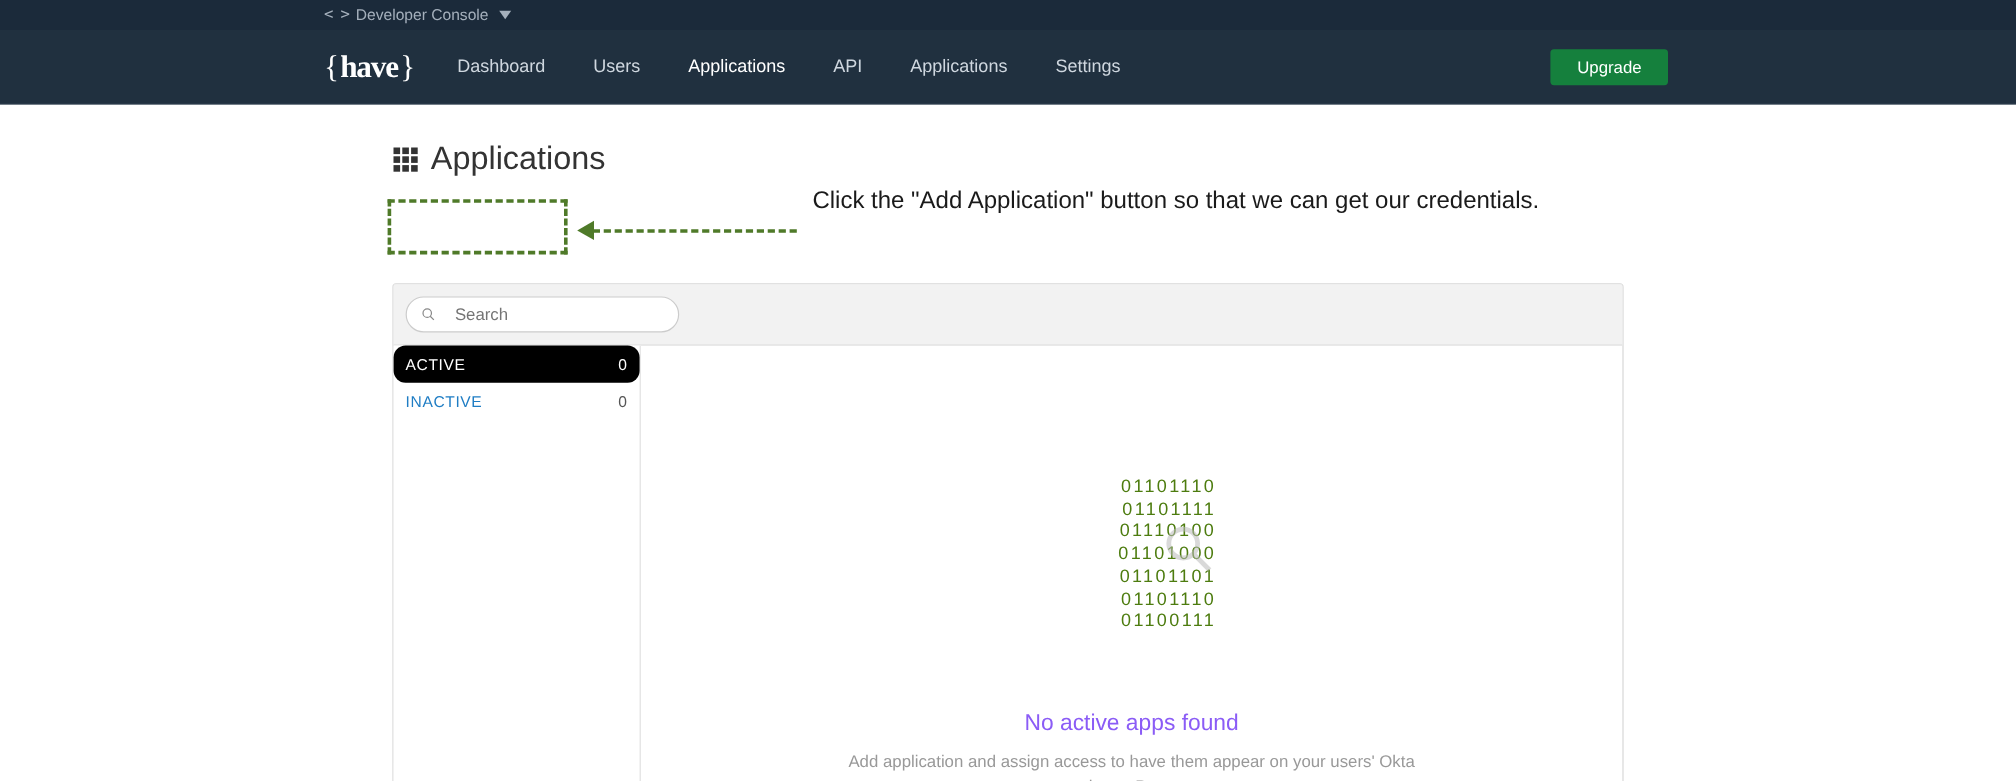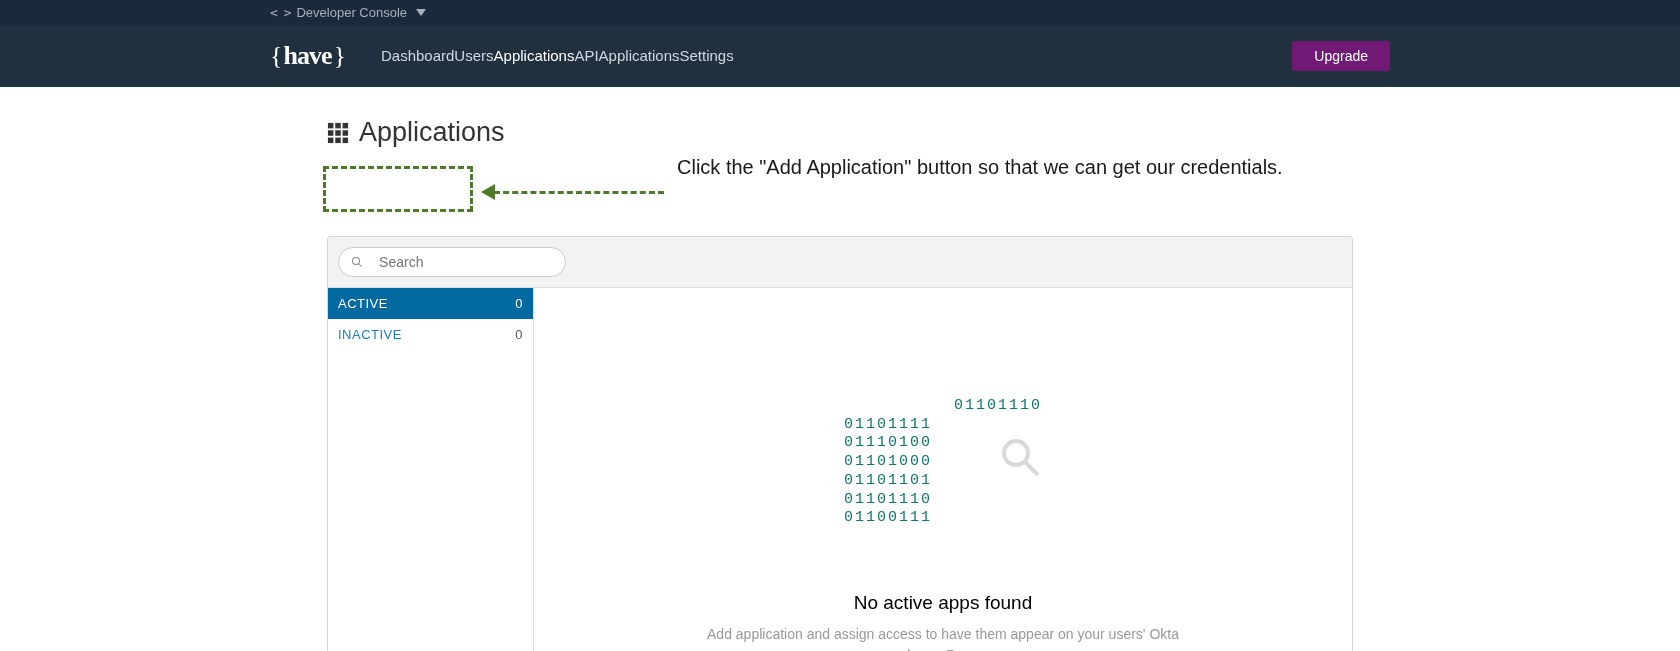--- a/index.html
+++ b/index.html
@@ -55,7 +55,7 @@
   }
   .logo-okta::before { content: "{"; font-weight: 400; margin-right: 2px; }
   .logo-okta::after { content: "}"; font-weight: 400; margin-left: 2px; }
-  .nav-links { display: flex; }
+  .nav-links { display: flex; gap: 40px; }
   .nav-links a {
     color: #cfd7df;
     font-size: 15px;

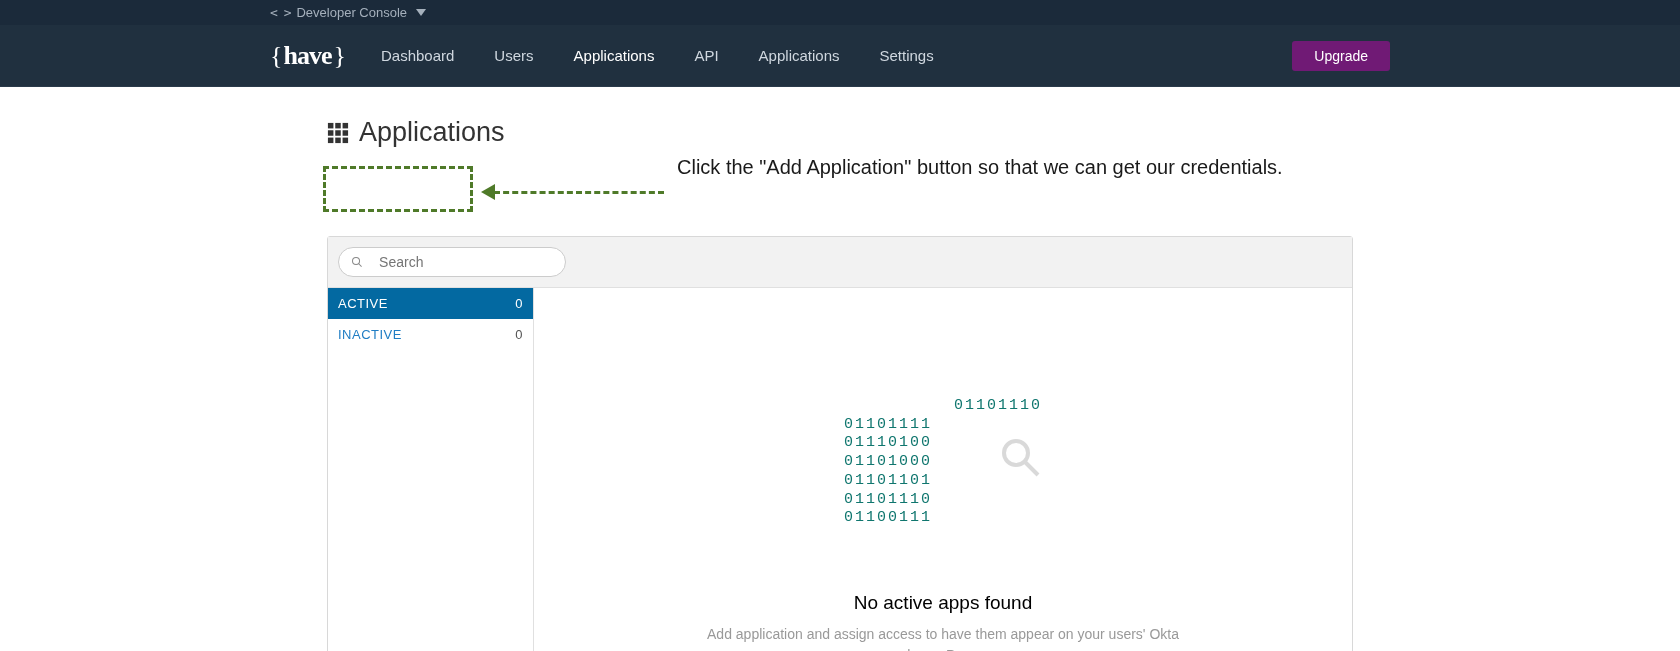--- a/index.html
+++ b/index.html
@@ -65,7 +65,7 @@
   .nav-links a.active { color: #fff; font-weight: 500; }
   .upgrade-btn {
     margin-left: auto;
-    background: #701a75;
+    background: #15803d;
     border: none;
     color: #fff;
     font-size: 14px;

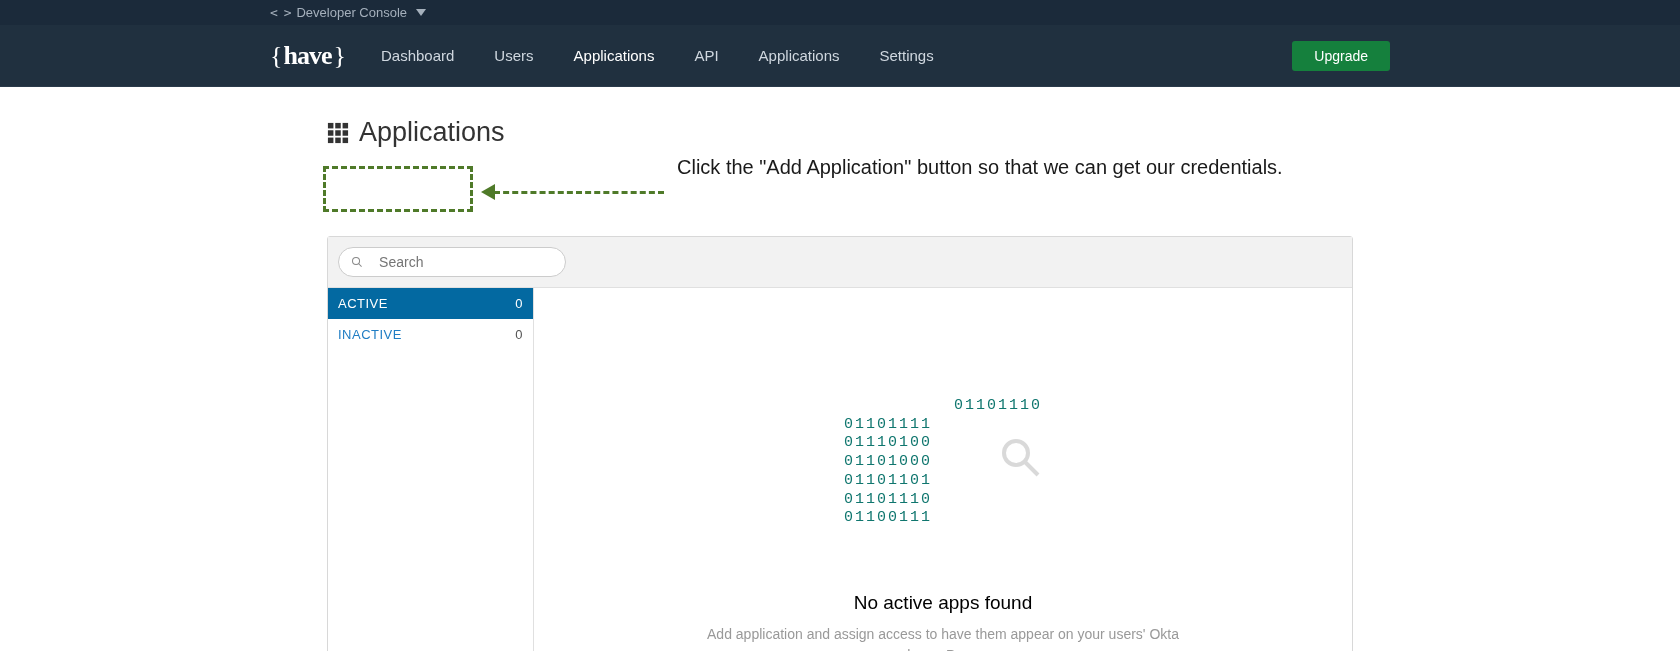--- a/index.html
+++ b/index.html
@@ -202,8 +202,9 @@
     cursor: pointer;
   }
   .status-item.active {
-    background: #0369a1;
+    background: #000000;
     color: #fff;
+    border-radius: 10px;
   }
   .status-item.inactive {
     color: #1f7dc4;

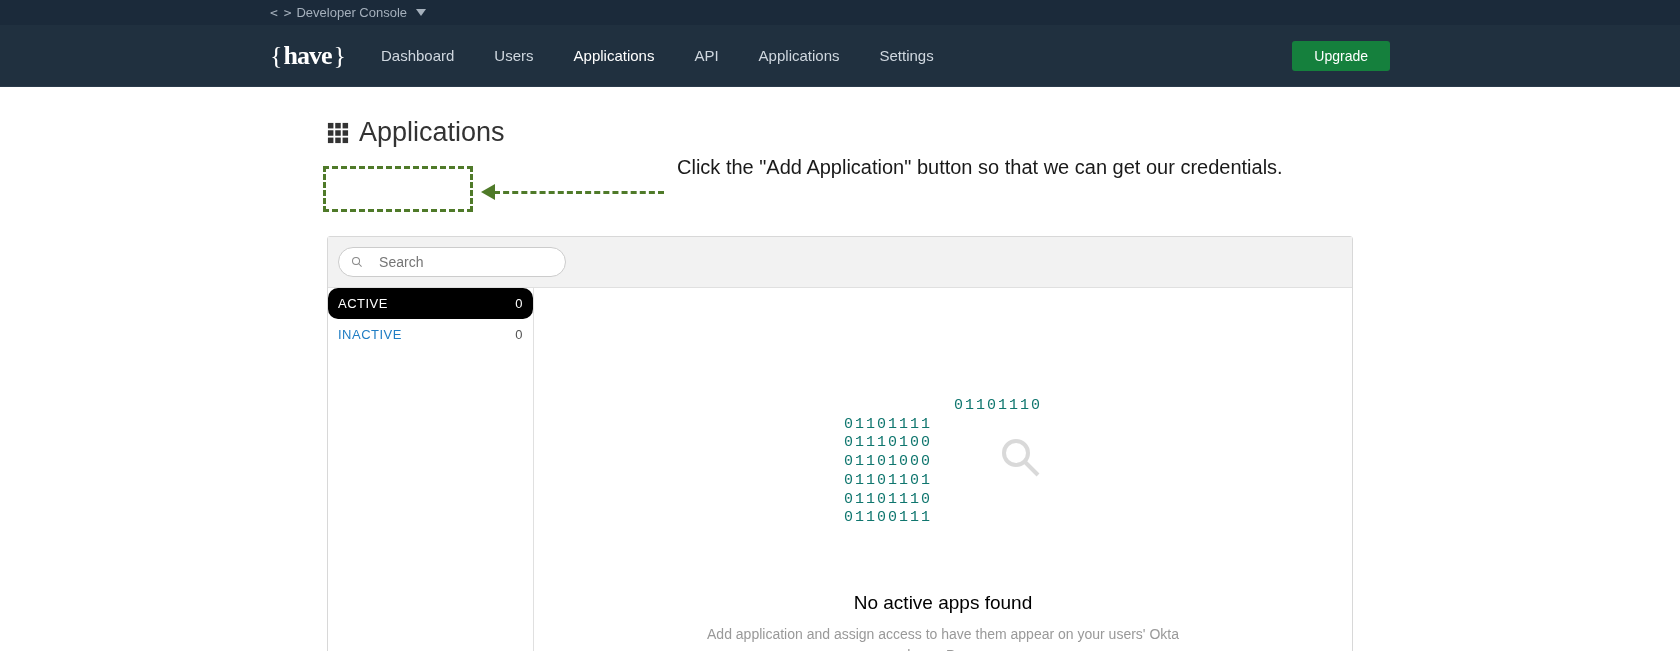--- a/index.html
+++ b/index.html
@@ -220,12 +220,12 @@
   }
   .binary-block {
     position: relative;
-    font-family: Liberation Mono, monospace;
+    font-family: Liberation Sans, sans-serif;
     font-size: 15px;
     letter-spacing: 2px;
-    color: #0f766e;
+    color: #4d7c0f;
     line-height: 1.25;
-    text-align: left;
+    text-align: right;
     white-space: pre;
   }
   .mag-over {

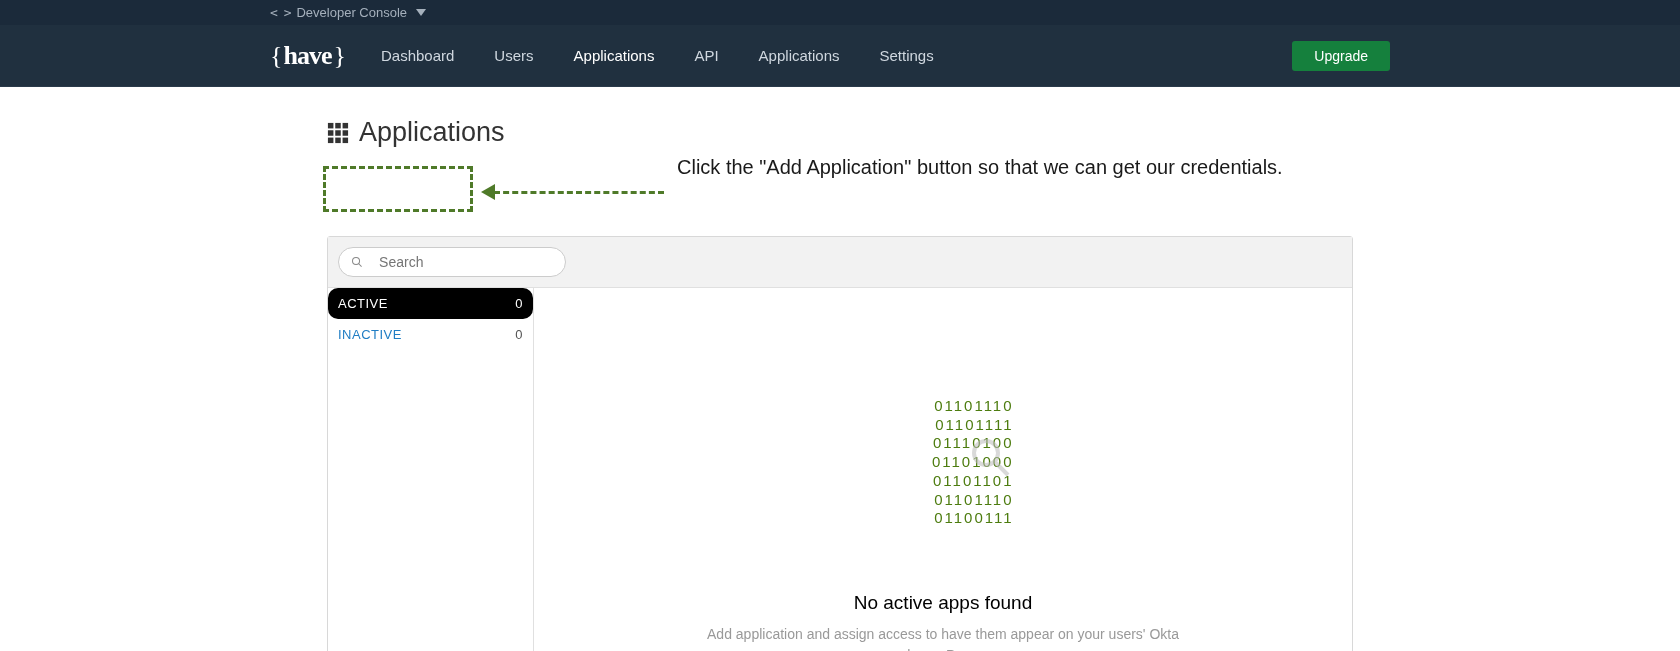--- a/index.html
+++ b/index.html
@@ -237,7 +237,7 @@
   .empty-title {
     margin-top: 26px;
     font-size: 19px;
-    color: #000000;
+    color: #8b5cf6;
   }
   .empty-sub {
     margin-top: 10px;

